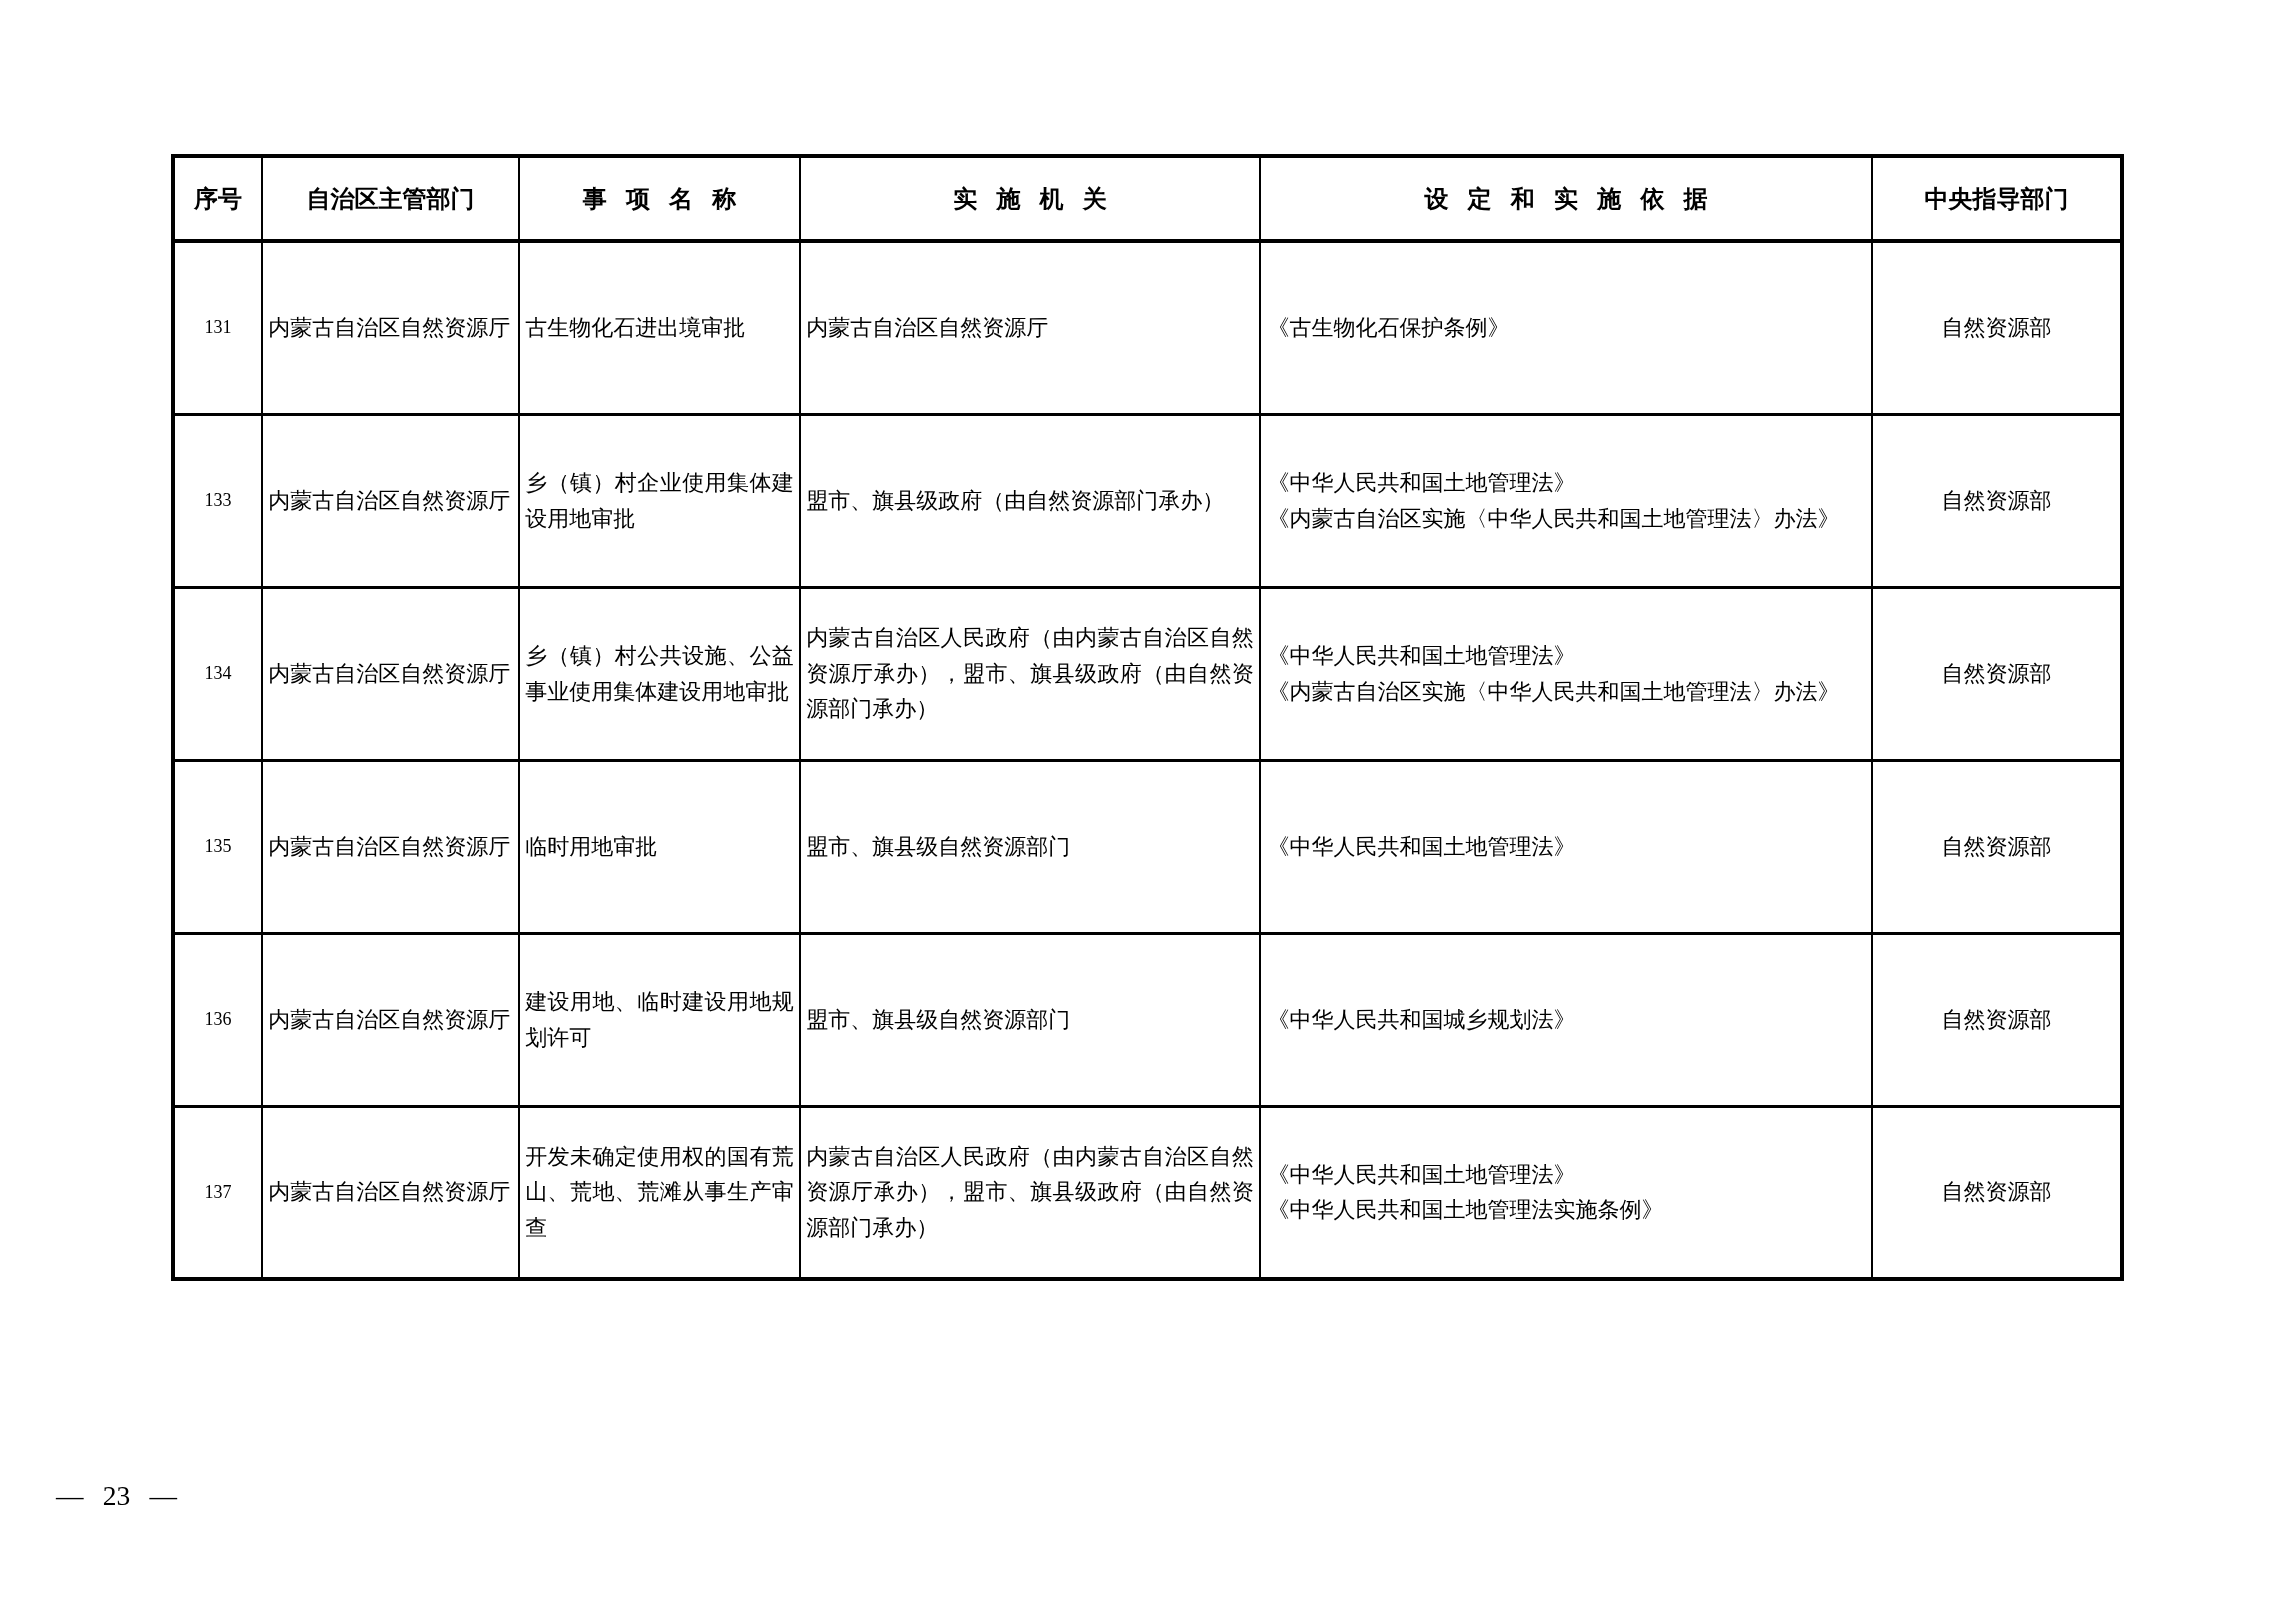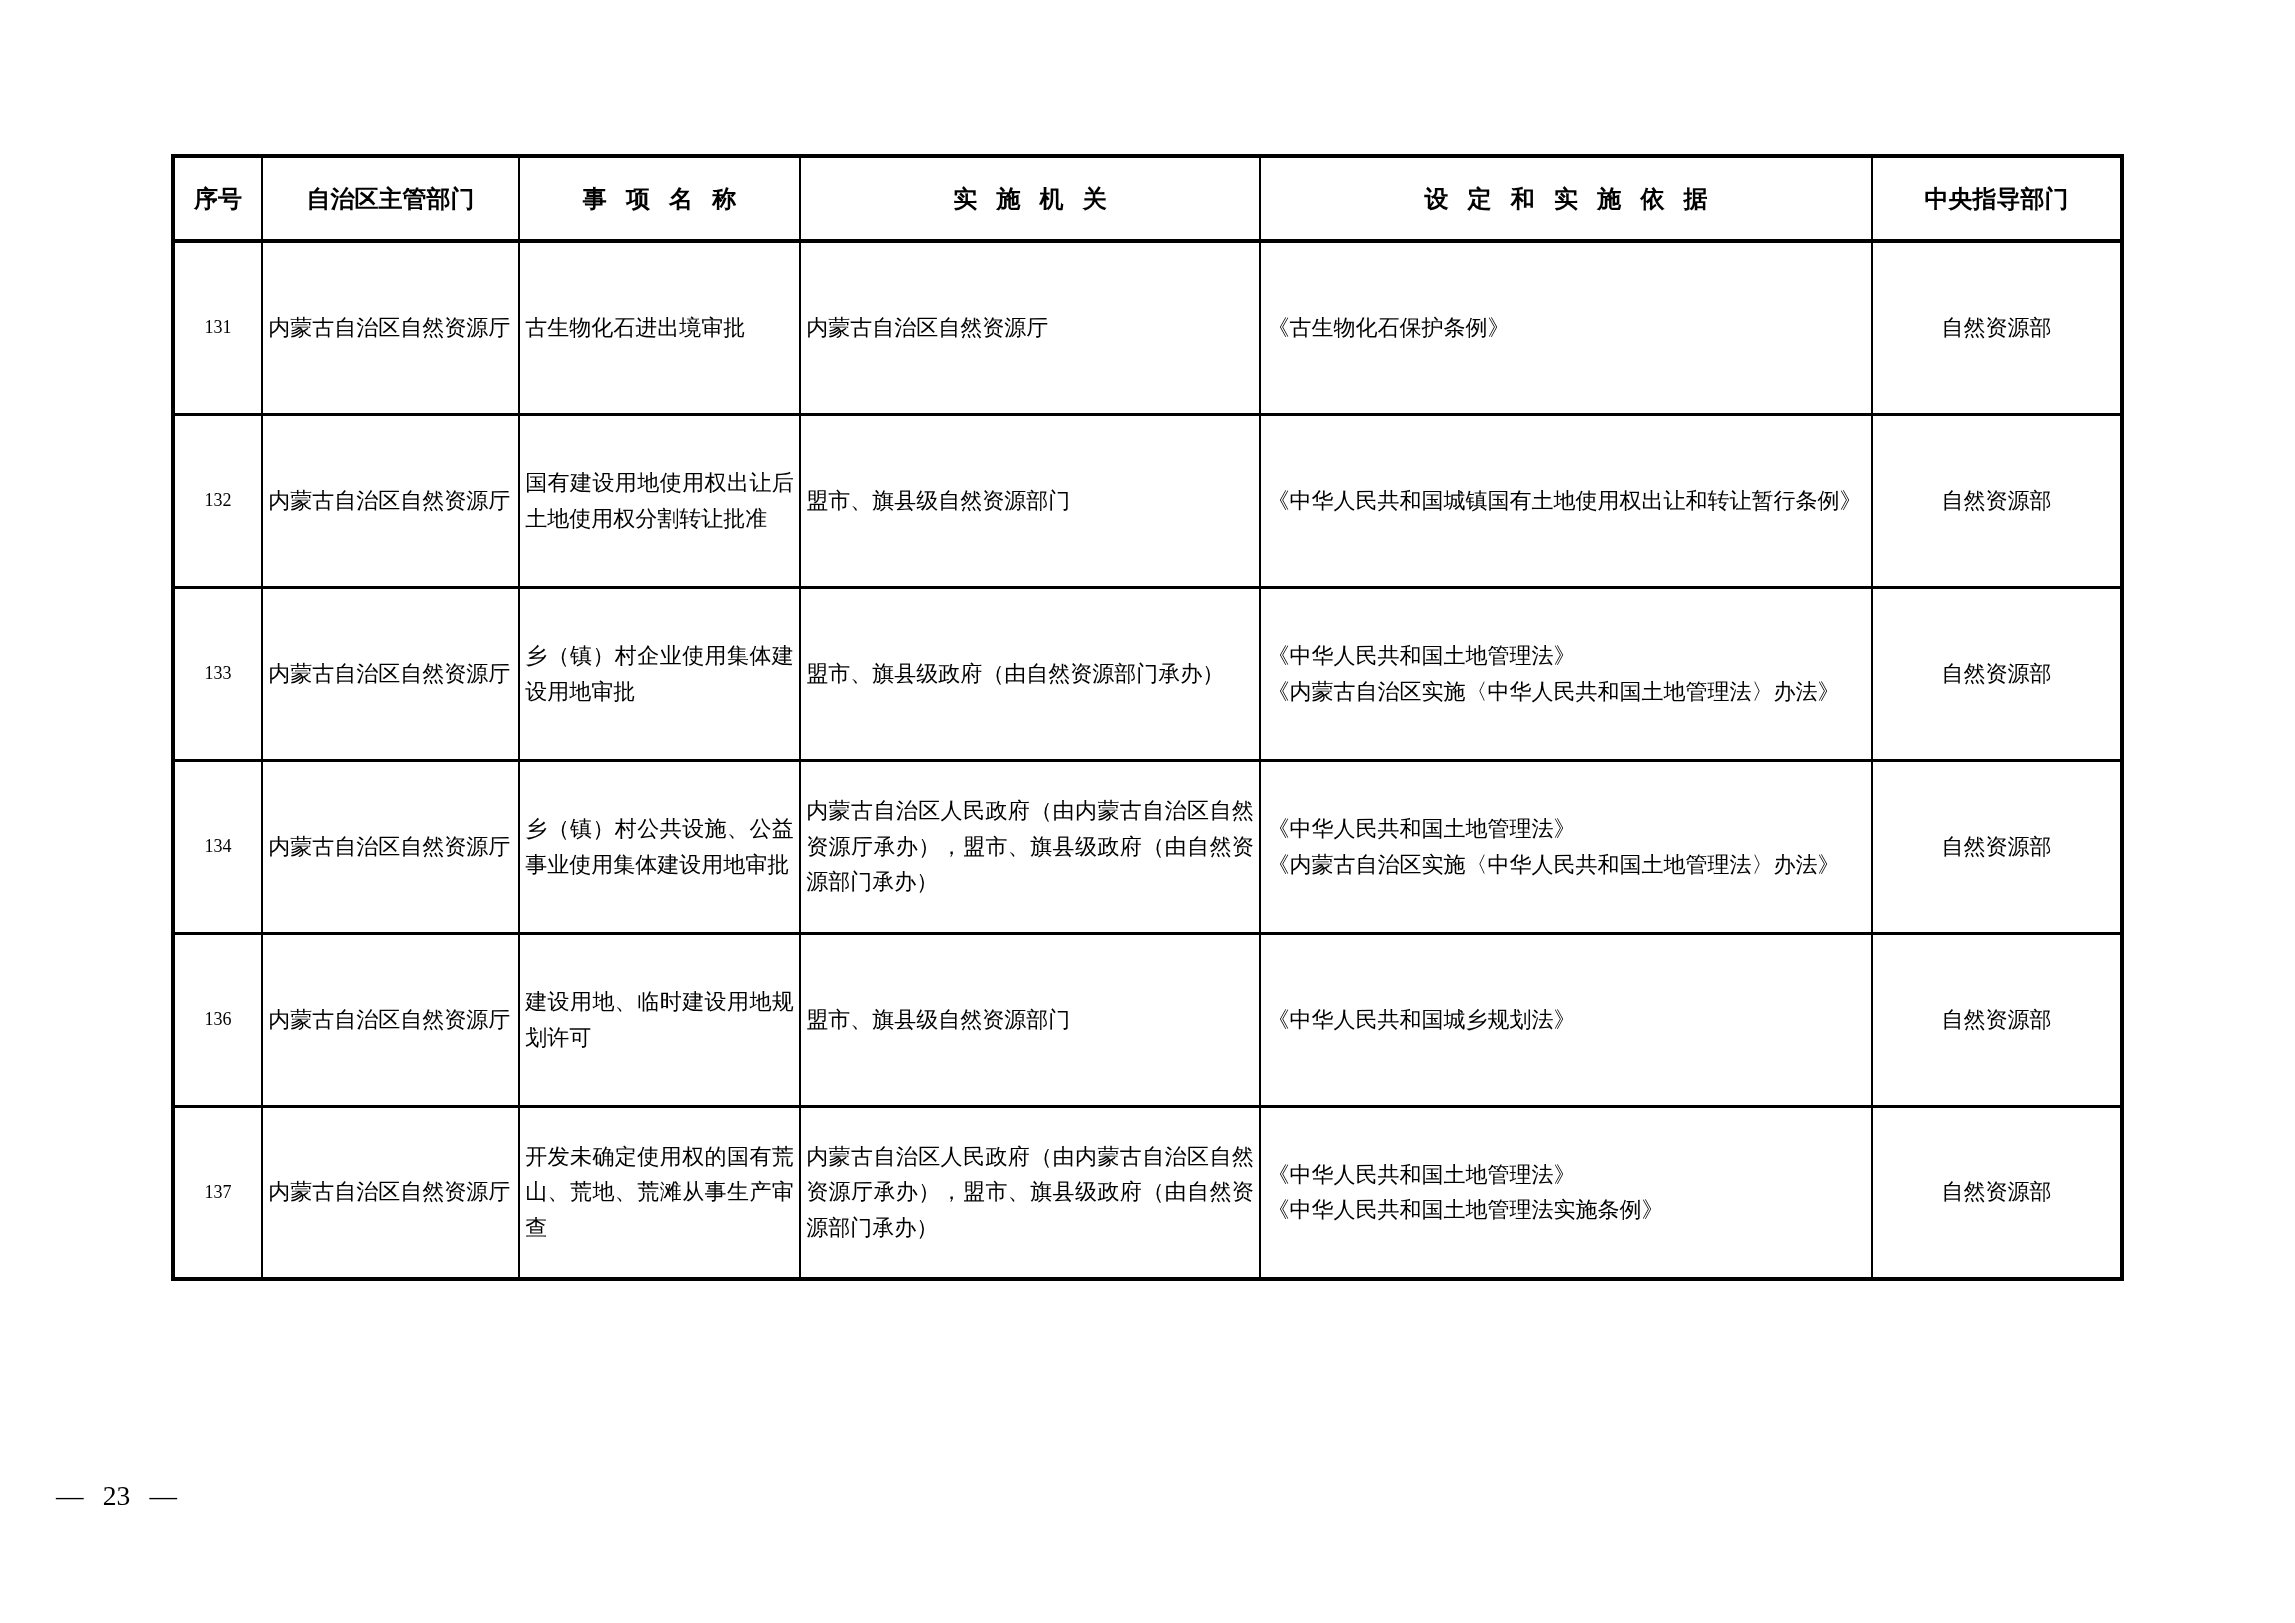--- a/index.html
+++ b/index.html
@@ -112,14 +112,6 @@
       <td class="c-central">自然资源部</td>
     </tr>
     <tr>
-      <td class="c-no">132</td>
-      <td class="c-dept">内蒙古自治区自然资源厅</td>
-      <td class="c-item">国有建设用地使用权出让后土地使用权分割转让批准</td>
-      <td class="c-agency">盟市、旗县级自然资源部门</td>
-      <td class="c-basis">《中华人民共和国城镇国有土地使用权出让和转让暂行条例》</td>
-      <td class="c-central">自然资源部</td>
-    </tr>
-    <tr>
       <td class="c-no">133</td>
       <td class="c-dept">内蒙古自治区自然资源厅</td>
       <td class="c-item">乡（镇）村企业使用集体建设用地审批</td>

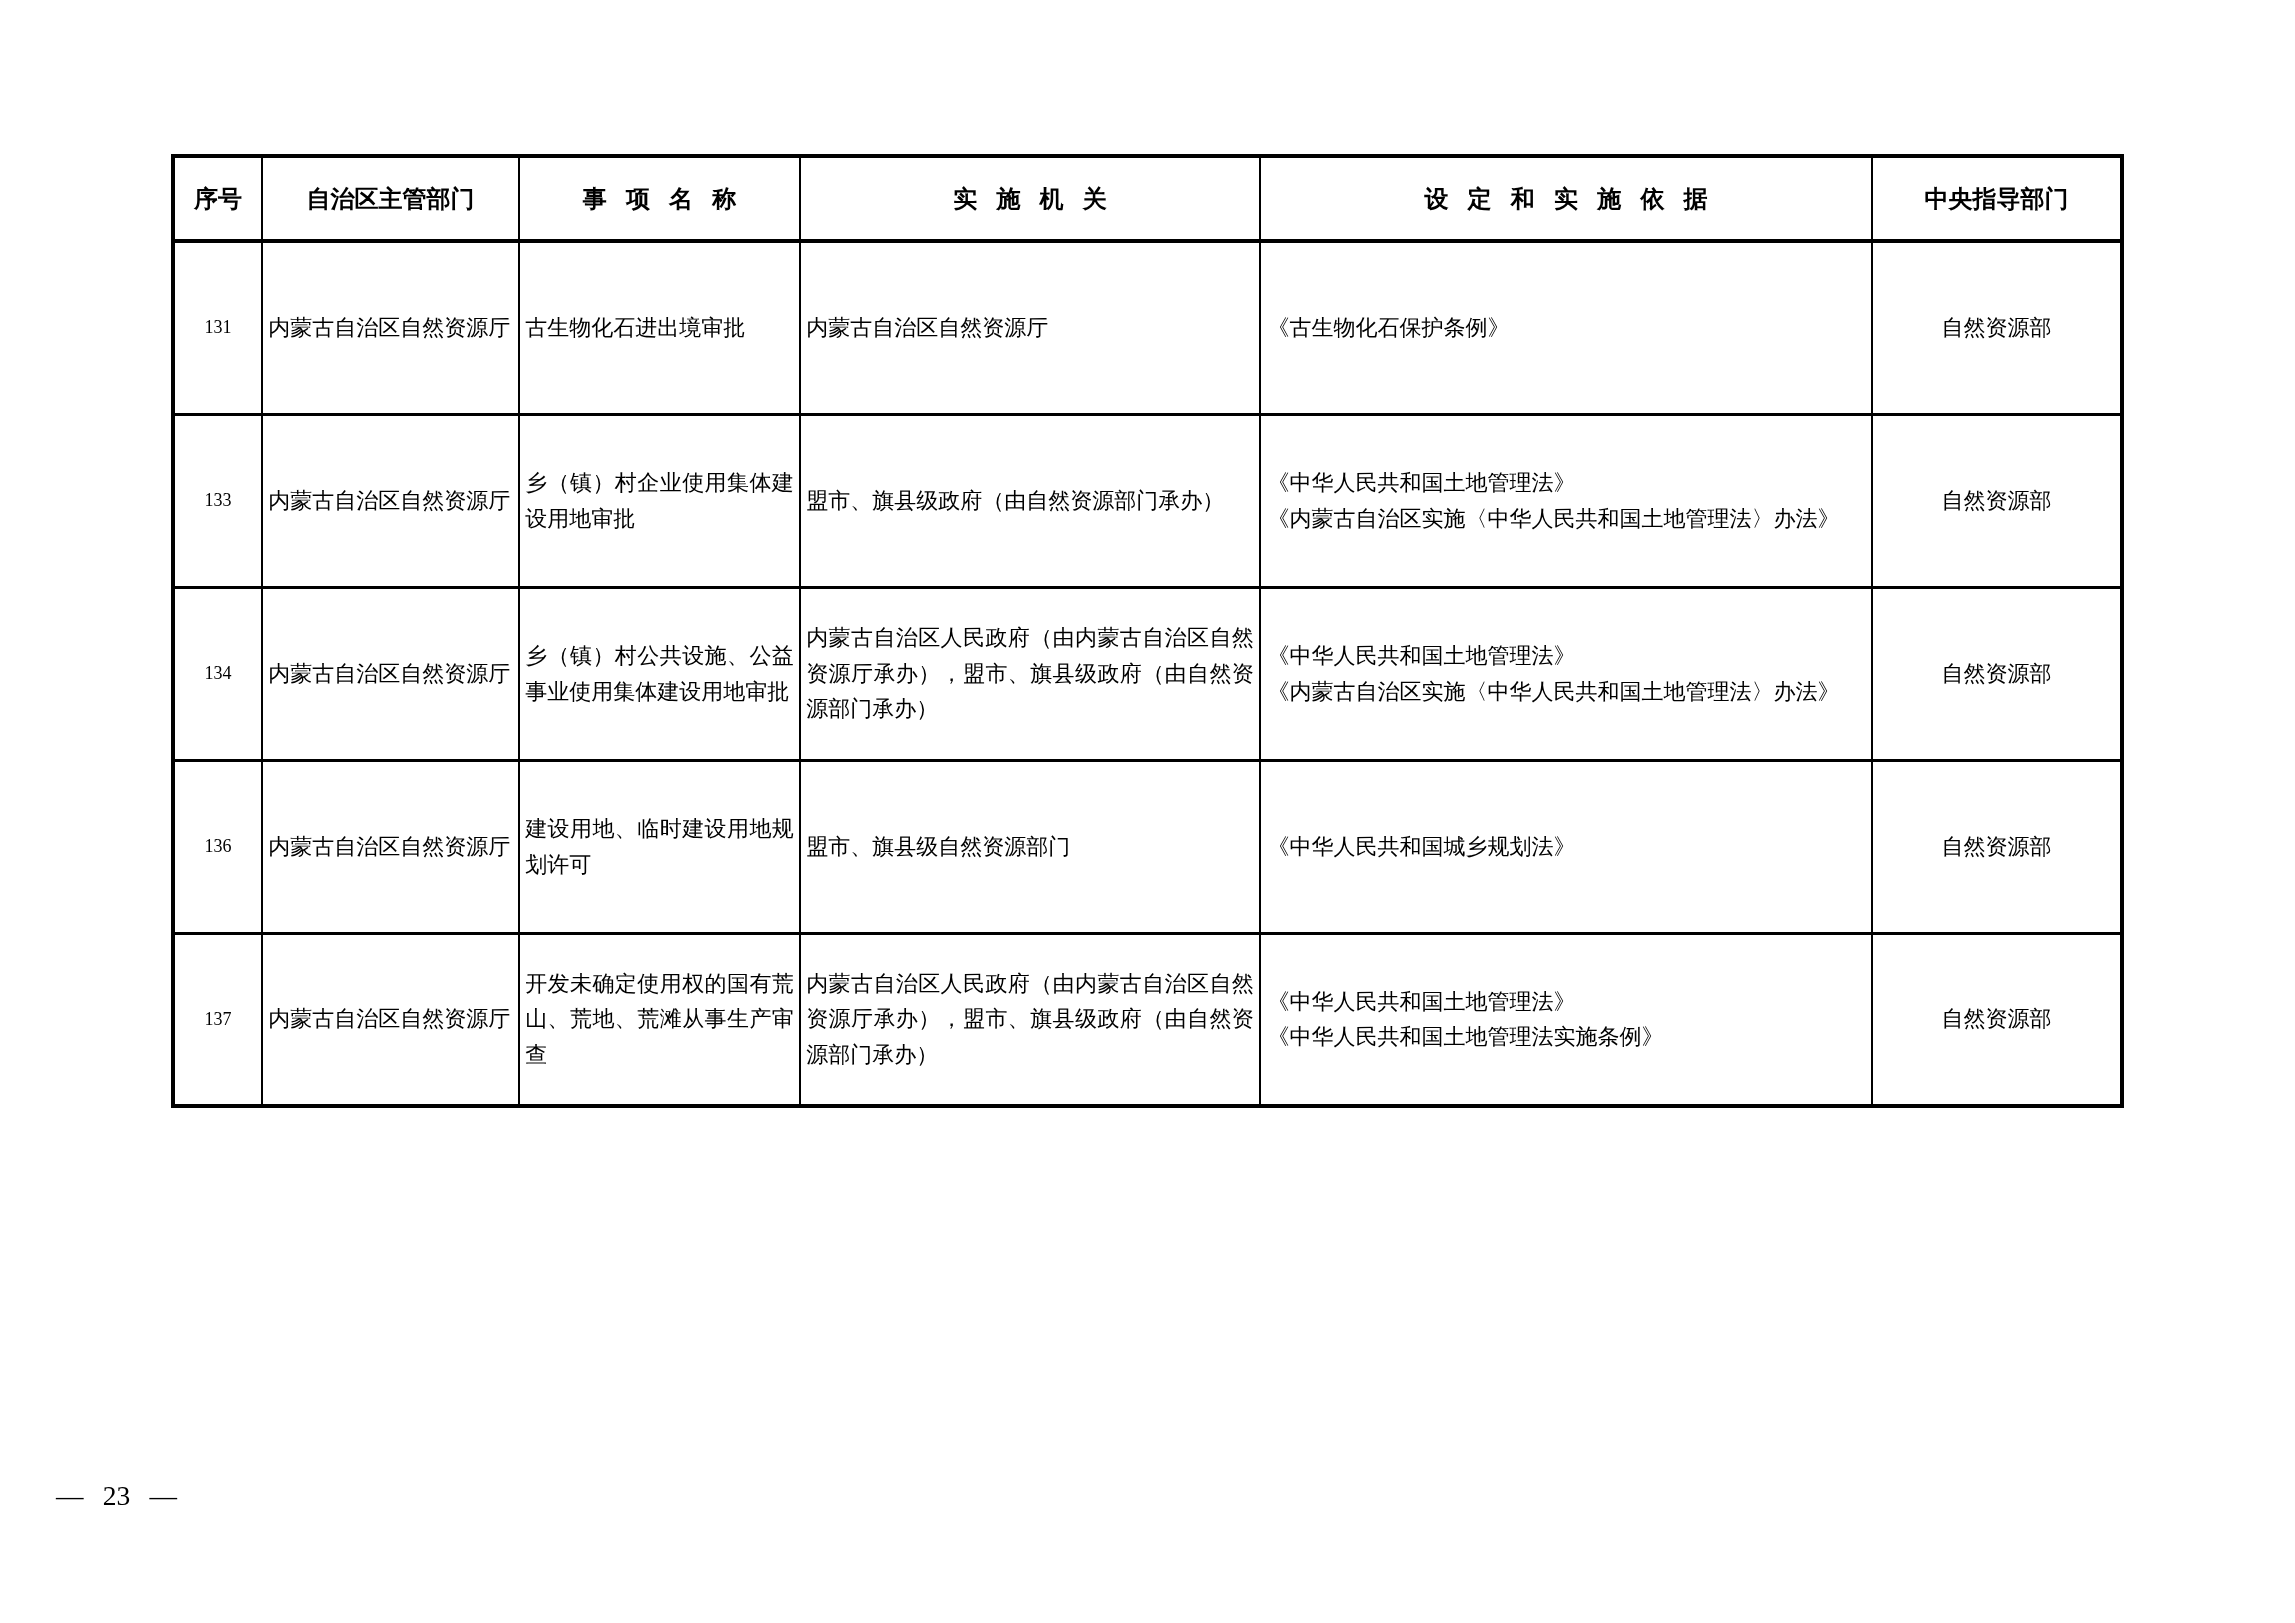--- a/index.html
+++ b/index.html
@@ -130,6 +130,14 @@
       <td class="c-central">自然资源部</td>
     </tr>
     <tr>
+      <td class="c-no">135</td>
+      <td class="c-dept">内蒙古自治区自然资源厅</td>
+      <td class="c-item">临时用地审批</td>
+      <td class="c-agency">盟市、旗县级自然资源部门</td>
+      <td class="c-basis">《中华人民共和国土地管理法》</td>
+      <td class="c-central">自然资源部</td>
+    </tr>
+    <tr>
       <td class="c-no">136</td>
       <td class="c-dept">内蒙古自治区自然资源厅</td>
       <td class="c-item">建设用地、临时建设用地规划许可</td>

